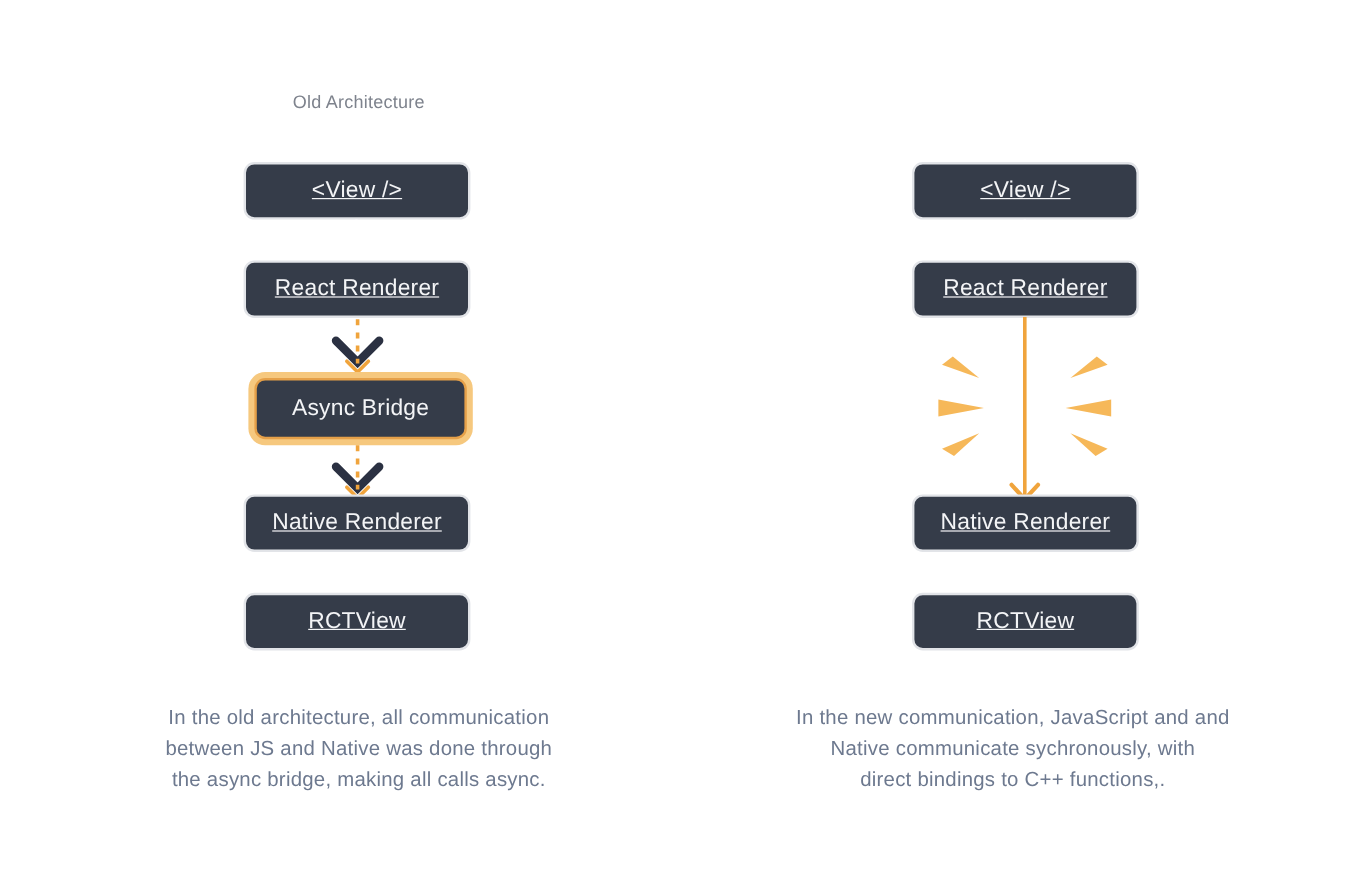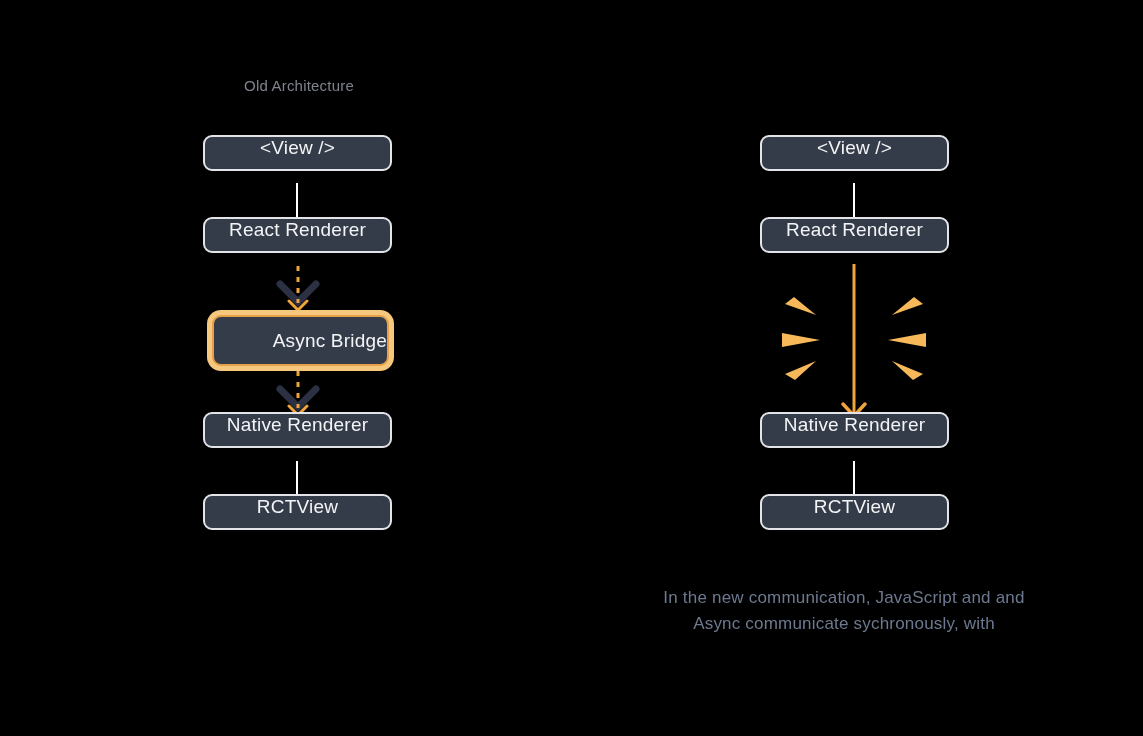--- a/index.html
+++ b/index.html
@@ -4,7 +4,7 @@
 <style>
   html,body{margin:0;padding:0;background:#191a1c;}
   .stage{
-    position:relative;width:1143px;height:736px;background:#000000;overflow:hidden;
+    position:relative;width:1143px;height:736px;background:#ffffff;overflow:hidden;
     font-family:"Liberation Sans", sans-serif;
   }
   .col-title{

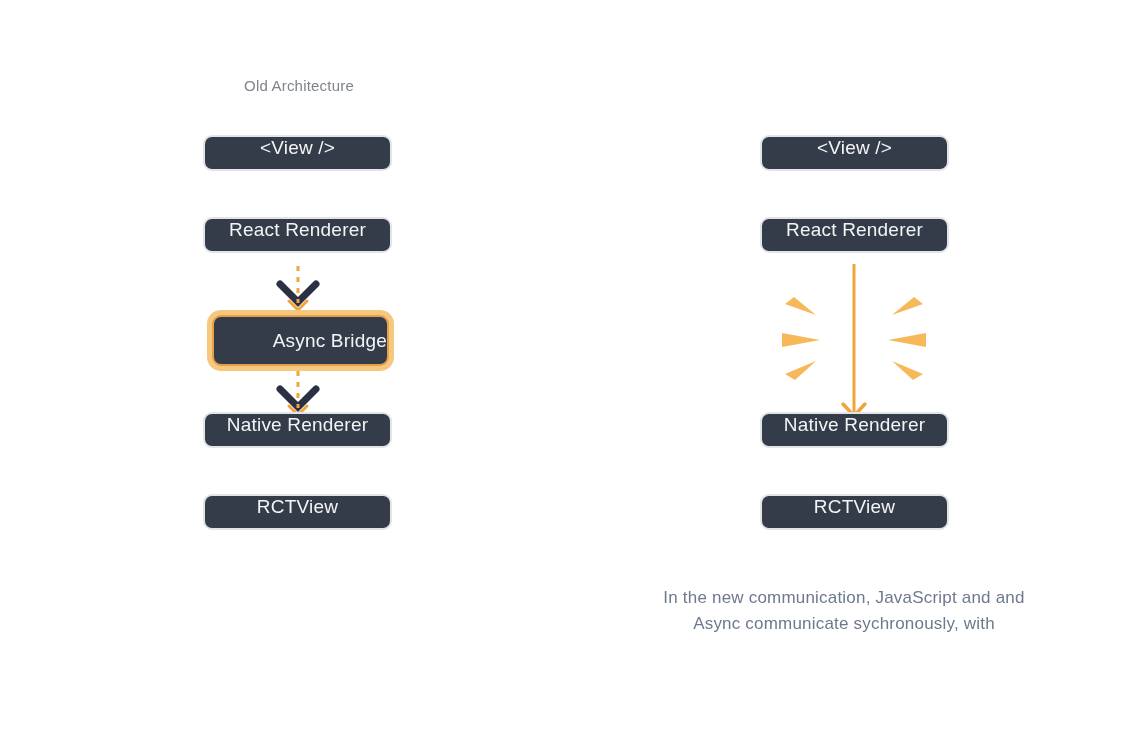--- a/index.html
+++ b/index.html
@@ -12,10 +12,10 @@
     font-size:15px;letter-spacing:.2px;color:#7e838d;font-weight:400;
   }
   .node{
-    position:absolute;width:189px;height:36px;box-sizing:border-box;
+    position:absolute;width:189px;height:48px;box-sizing:border-box;
     background:#353c49;border:2px solid #e2e4e8;border-radius:9px;
-    display:flex;align-items:flex-start;justify-content:center;
-    color:#f3f4f6;font-size:19px;font-weight:400;letter-spacing:.2px;
+    display:flex;align-items:center;justify-content:center;
+    color:#f3f4f6;font-size:19px;font-weight:400;letter-spacing:.2px;text-decoration:underline;
   }
   .vline{position:absolute;width:2px;background:#ffffff;}
   .arrow-svg{position:absolute;display:block;}

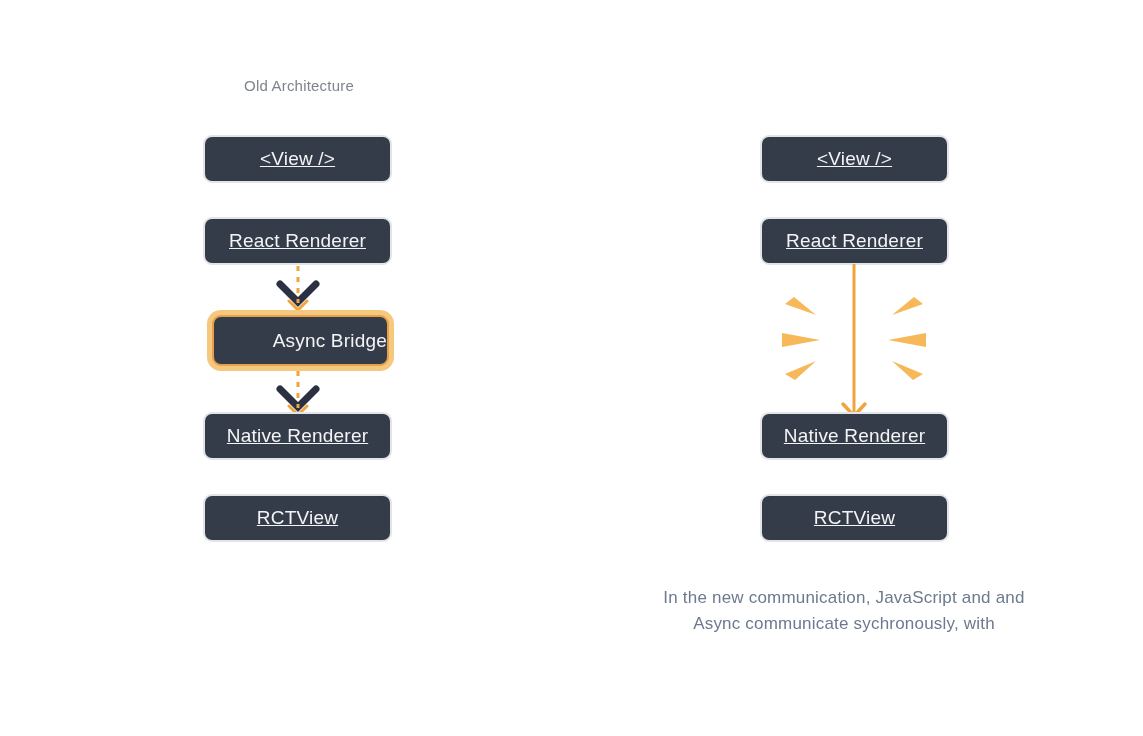--- a/index.html
+++ b/index.html
@@ -26,7 +26,7 @@
   .highlight .inner{
     position:absolute;inset:5px;box-sizing:border-box;
     background:#353c49;border:2px solid #e5a049;border-radius:9px;
-    display:flex;align-items:center;justify-content:flex-end;
+    display:flex;align-items:center;justify-content:center;
     color:#f3f4f6;font-size:19px;letter-spacing:.2px;
   }
   .caption{

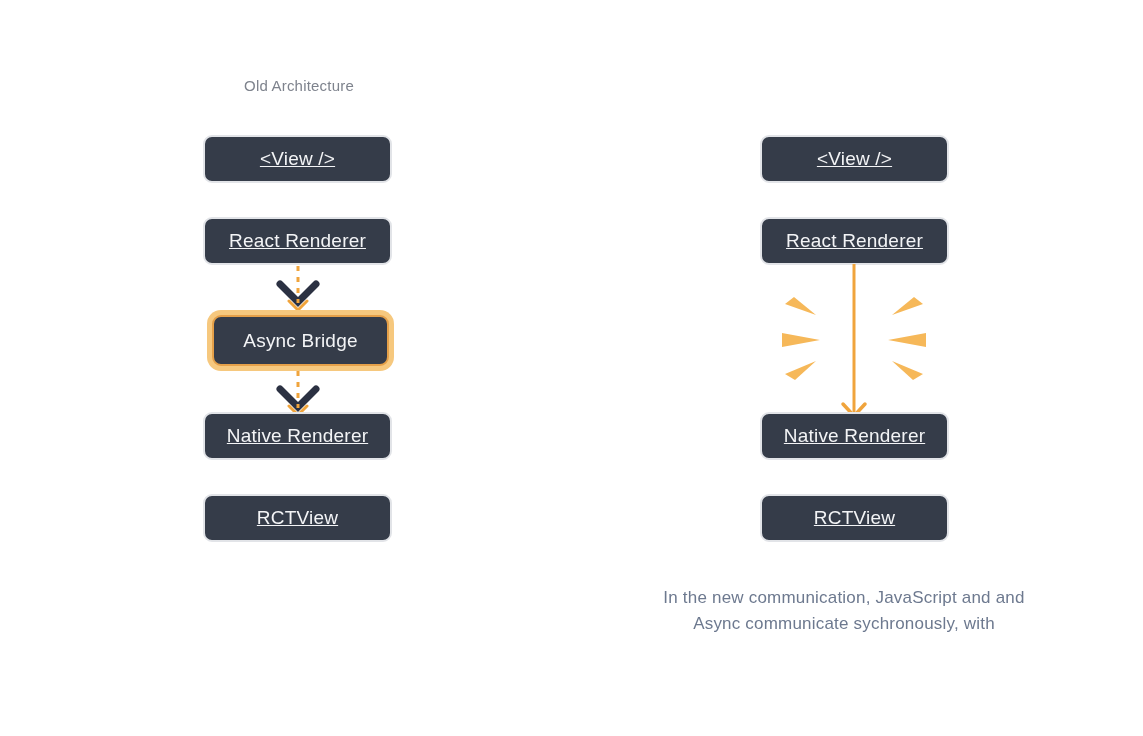--- a/index.html
+++ b/index.html
@@ -81,6 +81,11 @@
     <span>RCTView</span>
   </div>
 
+  <div class="caption" style="left:79px;top:585px">
+    <div>In the old architecture, all communication</div>
+    <div>between JS and Native was done through</div>
+    <div>the async bridge, making all calls async.</div>
+  </div>
 
 
   <div class="node" style="left:760px;top:135px">

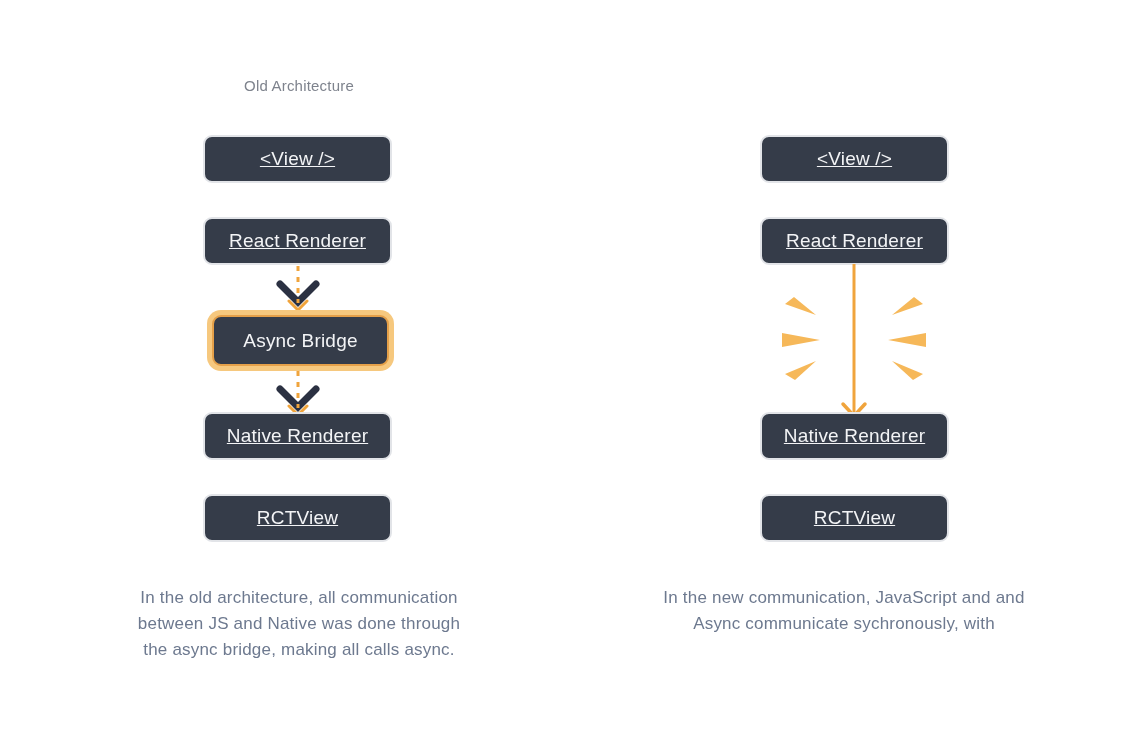--- a/index.html
+++ b/index.html
@@ -127,7 +127,7 @@
 
   <div class="caption" style="left:624px;top:585px">
     <div>In the new communication, JavaScript and and</div>
-    <div>Async communicate sychronously, with</div>
+    <div>Native communicate sychronously, with</div>
   </div>
 
 </div>

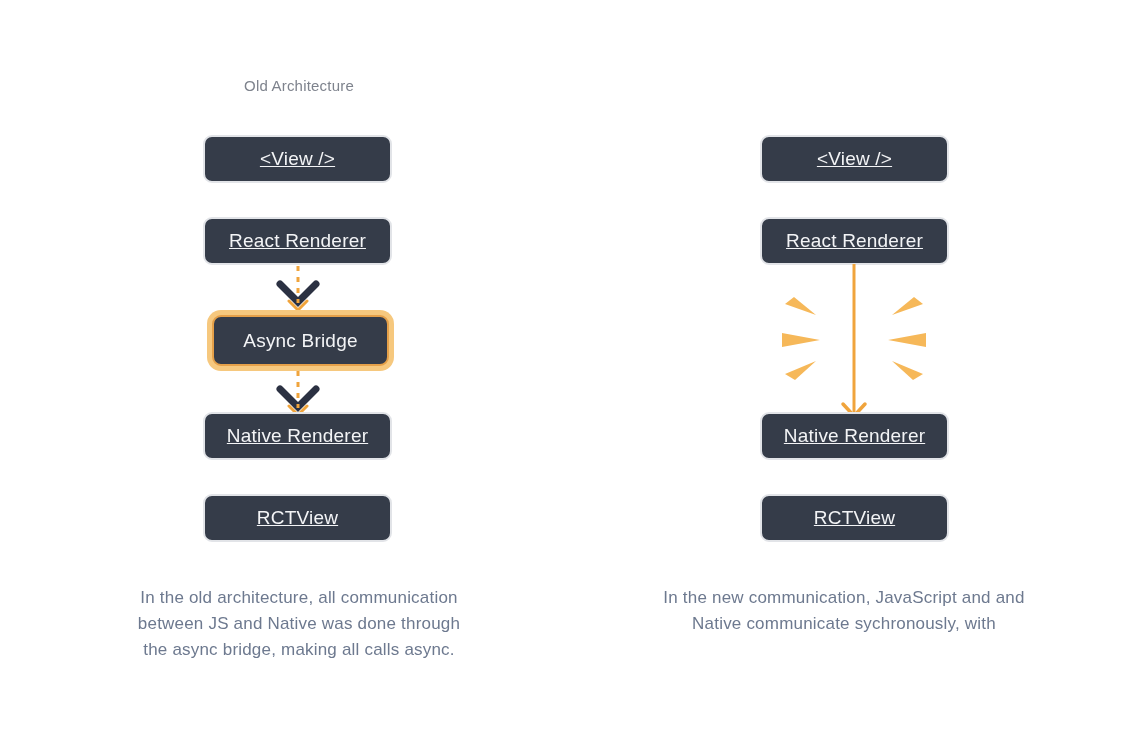--- a/index.html
+++ b/index.html
@@ -128,6 +128,7 @@
   <div class="caption" style="left:624px;top:585px">
     <div>In the new communication, JavaScript and and</div>
     <div>Native communicate sychronously, with</div>
+    <div>direct bindings to C++ functions,.</div>
   </div>
 
 </div>

